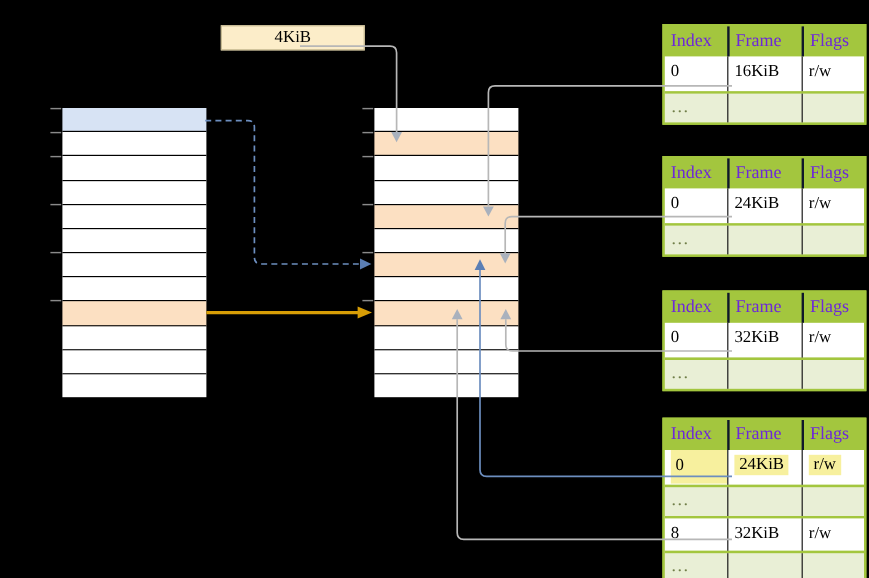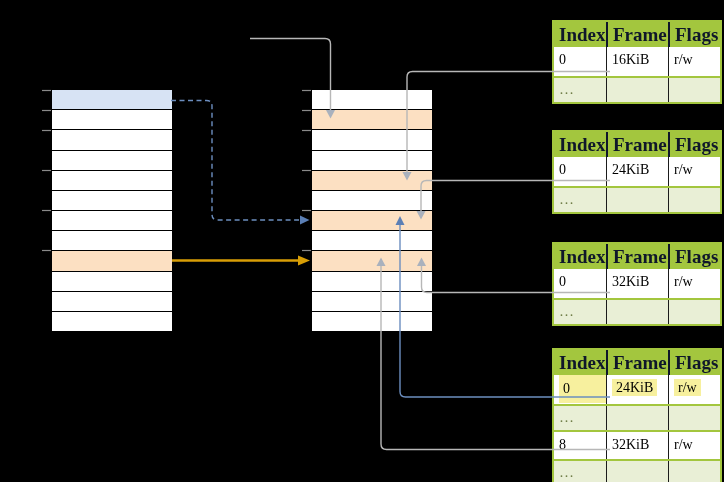--- a/index.html
+++ b/index.html
@@ -74,6 +74,7 @@
       <div class="mrow white"></div>
     </div>
 
+  <div class="sizebox">4KiB</div>
 
   <div class="ptable pt1">
       <div class="thead">

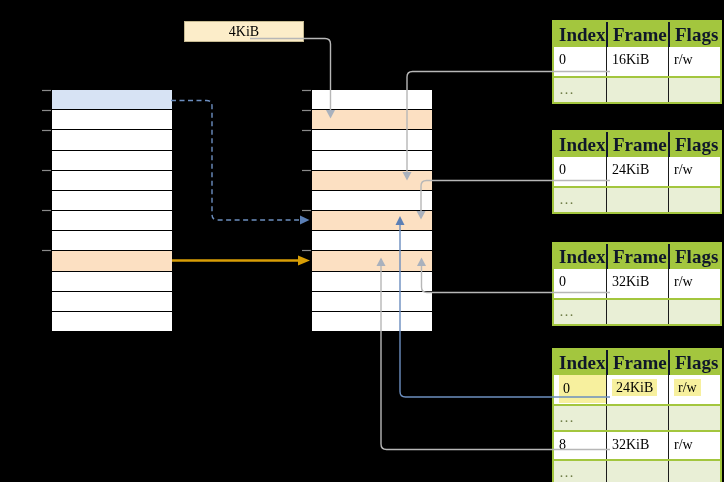--- a/index.html
+++ b/index.html
@@ -24,7 +24,7 @@
   .ptable{position:absolute;left:552px;width:170px;border:2px solid #a3c63e;box-sizing:border-box;background:#a3c63e;}
   .pt1{top:20px;} .pt2{top:130px;} .pt3{top:242px;} .pt4{top:348px;}
   .thead{display:grid;grid-template-columns:52px 62px 52px;height:25px;background:#a3c63e;}
-  .hcell{color:#0f172a;font-weight:bold;font-size:19px;line-height:25px;padding-left:5px;box-sizing:border-box;}
+  .hcell{color:#6d28d9;font-weight:normal;font-size:15px;line-height:25px;padding-left:5px;box-sizing:border-box;}
   .hcell + .hcell{border-left:2px solid #0f172a;}
   .trow{display:grid;grid-template-columns:52px 62px 52px;box-sizing:border-box;border-top:2px solid #a3c63e;}
   .trow.data{height:29px;background:#ffffff;}

